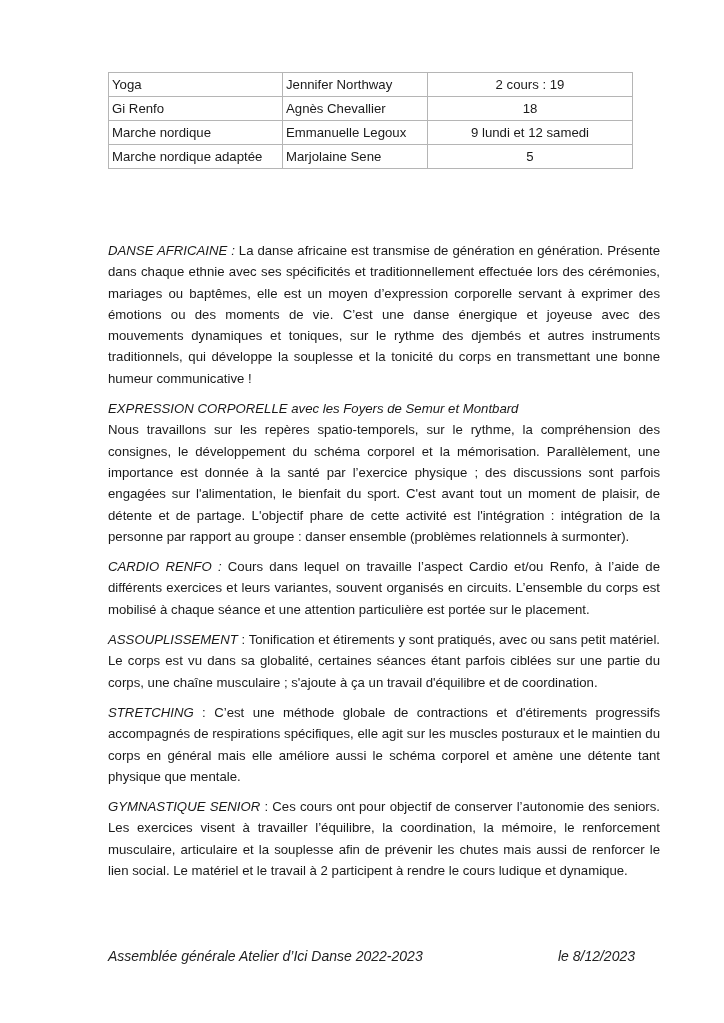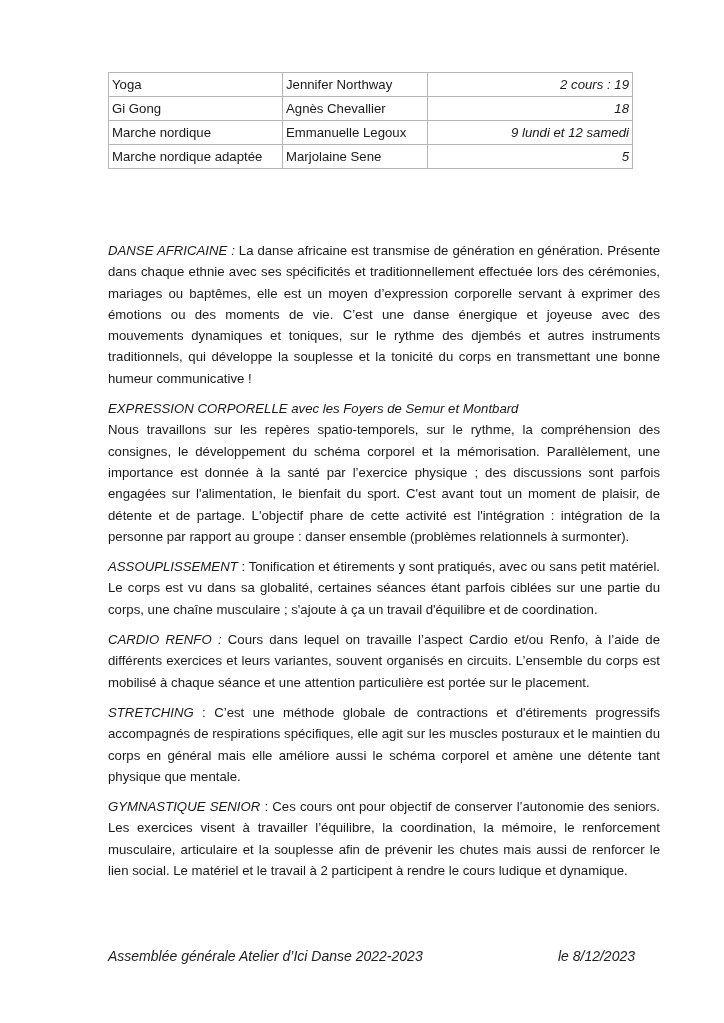--- a/index.html
+++ b/index.html
@@ -11,7 +11,7 @@
   table.courses td { border: 1px solid #b5b5b5; height: 23px; padding: 0 3px; white-space: nowrap; }
   table.courses td.c1 { width: 167px; }
   table.courses td.c2 { width: 138px; }
-  table.courses td.c3 { width: 198px; text-align: right; font-style: italic; }
+  table.courses td.c3 { width: 198px; text-align: center; }
   .body { position: absolute; left: 86px; width: 552px; font-size: 13.2px; line-height: 21.3px;
           text-align: justify; }
   .body p { margin: 0 0 9px 0; }

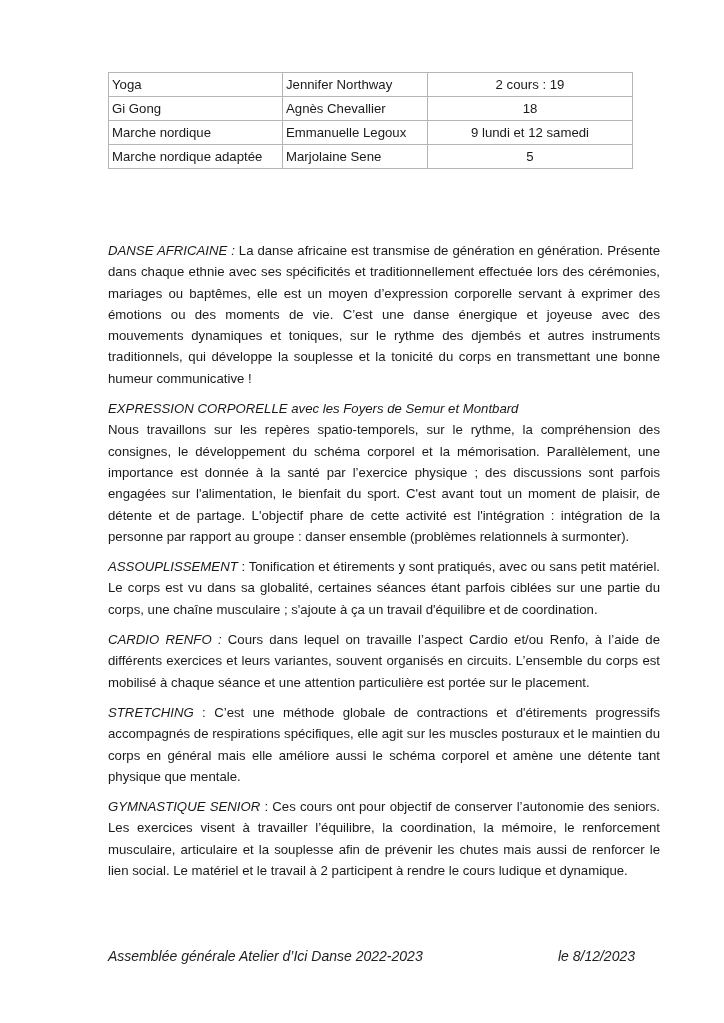--- a/index.html
+++ b/index.html
@@ -33,7 +33,7 @@
         <td class="c3">2 cours : 19</td>
       </tr>
       <tr>
-        <td class="c1">Gi Gong</td>
+        <td class="c1">Gi Renfo</td>
         <td class="c2">Agnès Chevallier</td>
         <td class="c3">18</td>
       </tr>

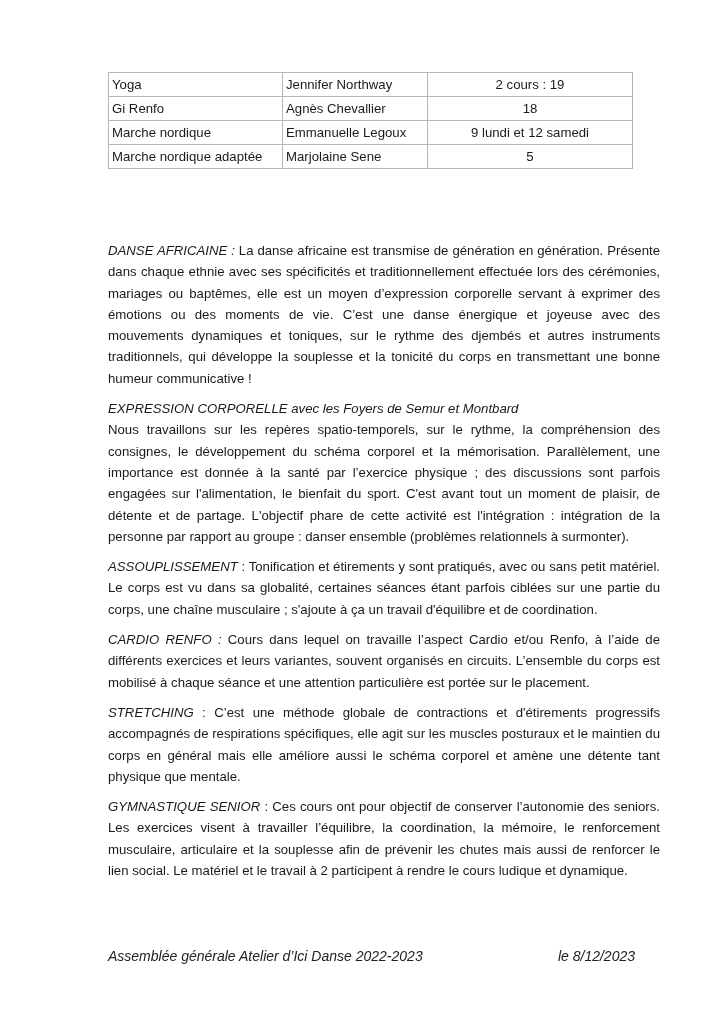--- a/index.html
+++ b/index.html
@@ -53,8 +53,8 @@
   <div class="body" style="top:240px;">
     <p><span class="lead">DANSE AFRICAINE :</span><span> La danse africaine est transmise de génération en génération. Présente dans chaque ethnie avec ses spécificités et traditionnellement effectuée lors des cérémonies, mariages ou baptêmes, elle est un moyen d’expression corporelle servant à exprimer des émotions ou des moments de vie. C’est une danse énergique et joyeuse avec des mouvements dynamiques et toniques, sur le rythme des djembés et autres instruments traditionnels, qui développe la souplesse et la tonicité du corps en transmettant une bonne humeur communicative !</span></p>
     <p><span class="lead" style="display:block;">EXPRESSION CORPORELLE avec les Foyers de Semur et Montbard</span><span>Nous travaillons sur les repères spatio-temporels, sur le rythme, la compréhension des consignes, le développement du schéma corporel et la mémorisation. Parallèlement, une importance est donnée à la santé par l’exercice physique ; des discussions sont parfois engagées sur l'alimentation, le bienfait du sport. C'est avant tout un moment de plaisir, de détente et de partage. L'objectif phare de cette activité est l'intégration : intégration de la personne par rapport au groupe : danser ensemble (problèmes relationnels à surmonter).</span></p>
+    <p><span class="lead">CARDIO RENFO :</span><span> Cours dans lequel on travaille l’aspect Cardio et/ou Renfo, à l’aide de différents exercices et leurs variantes, souvent organisés en circuits. L’ensemble du corps est mobilisé à chaque séance et une attention particulière est portée sur le placement.</span></p>
     <p><span class="lead">ASSOUPLISSEMENT</span><span> : Tonification et étirements y sont pratiqués, avec ou sans petit matériel. Le corps est vu dans sa globalité, certaines séances étant parfois ciblées sur une partie du corps, une chaîne musculaire ; s'ajoute à ça un travail d'équilibre et de coordination.</span></p>
-    <p><span class="lead">CARDIO RENFO :</span><span> Cours dans lequel on travaille l’aspect Cardio et/ou Renfo, à l’aide de différents exercices et leurs variantes, souvent organisés en circuits. L’ensemble du corps est mobilisé à chaque séance et une attention particulière est portée sur le placement.</span></p>
     <p><span class="lead">STRETCHING</span><span> : C’est une méthode globale de contractions et d'étirements progressifs accompagnés de respirations spécifiques, elle agit sur les muscles posturaux et le maintien du corps en général mais elle améliore aussi le schéma corporel et amène une détente tant physique que mentale.</span></p>
     <p><span class="lead">GYMNASTIQUE SENIOR</span><span> : Ces cours ont pour objectif de conserver l’autonomie des seniors. Les exercices visent à travailler l’équilibre, la coordination, la mémoire, le renforcement musculaire, articulaire et la souplesse afin de prévenir les chutes mais aussi de renforcer le lien social. Le matériel et le travail à 2 participent à rendre le cours ludique et dynamique.</span></p>
   </div>

